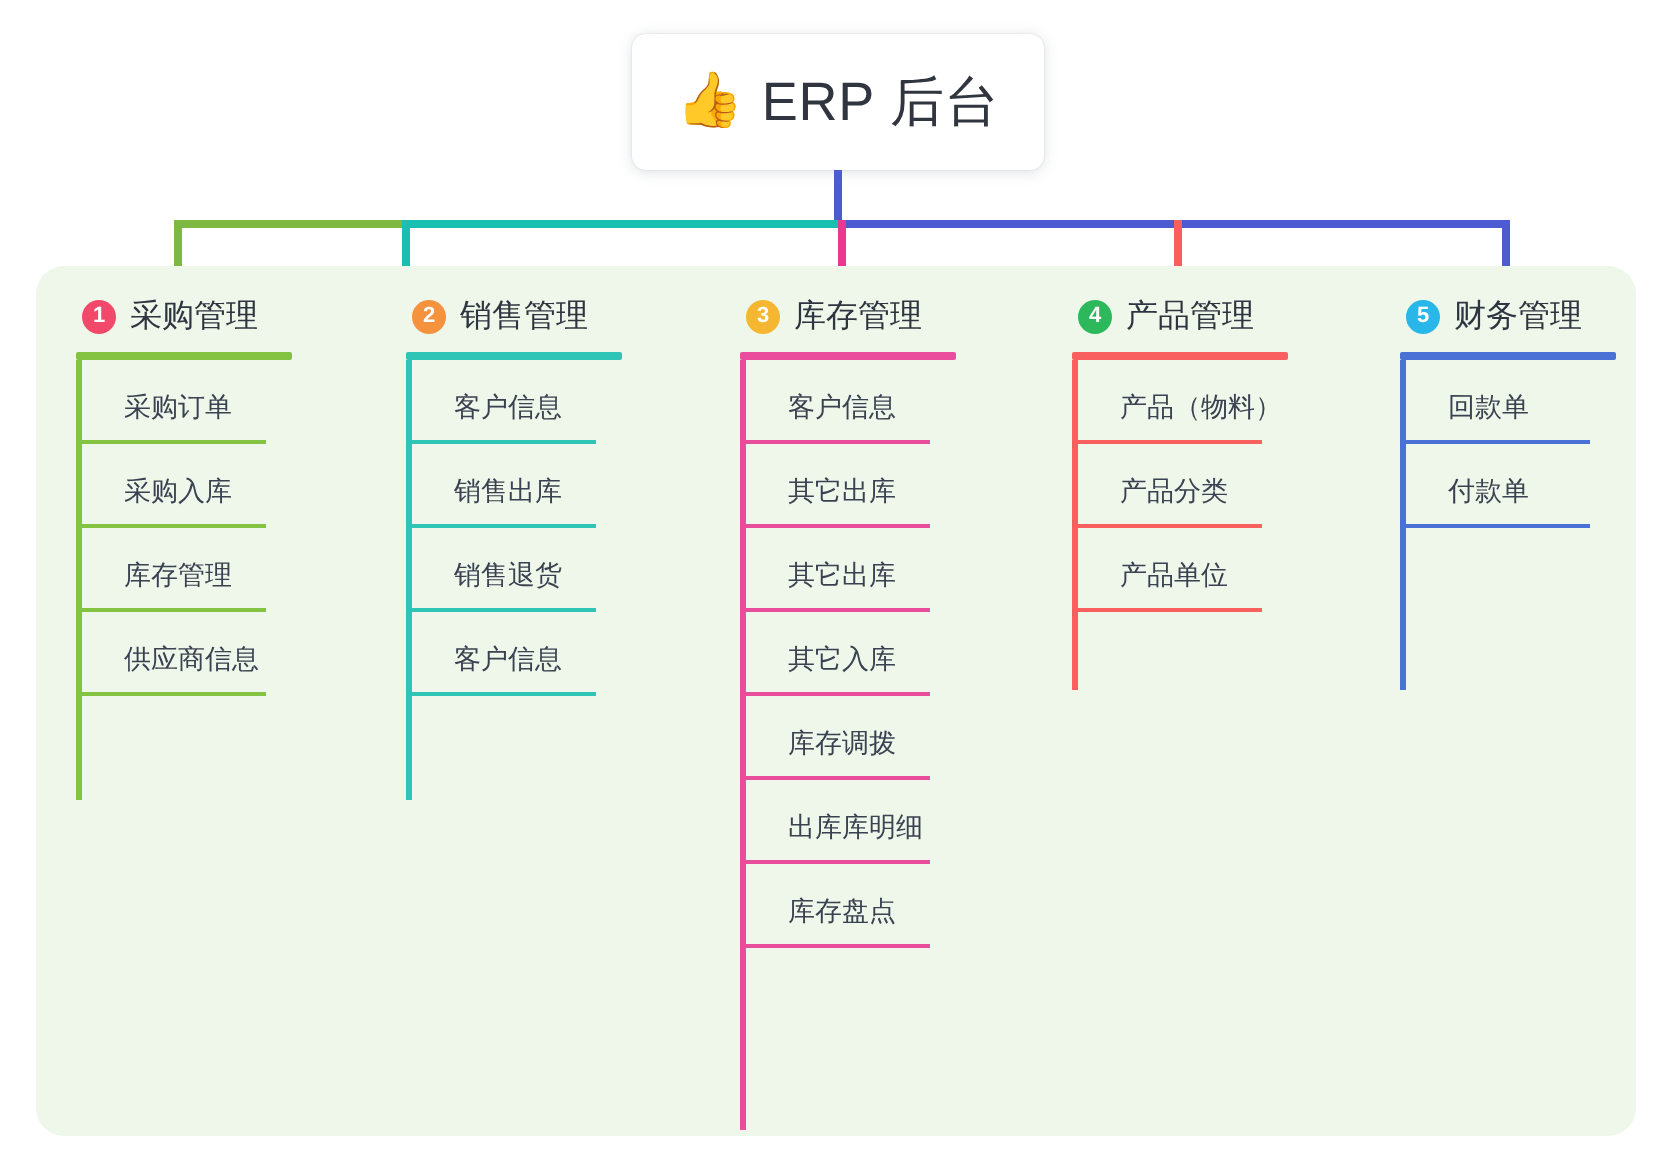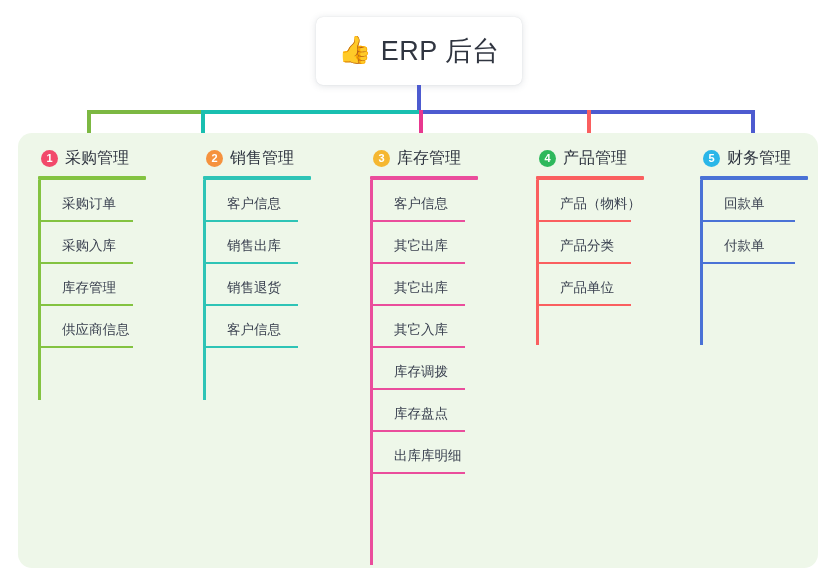--- a/index.html
+++ b/index.html
@@ -243,11 +243,11 @@
             <div class="item-rule" style="width: 95px; background: rgb(234, 77, 156);"></div>
           </div>
           <div class="item">
+            <span class="item-label">出库库明细</span>
+            <div class="item-rule" style="width: 95px; background: rgb(234, 77, 156);"></div>
+          </div>
+          <div class="item">
             <span class="item-label">库存盘点</span>
-            <div class="item-rule" style="width: 95px; background: rgb(234, 77, 156);"></div>
-          </div>
-          <div class="item">
-            <span class="item-label">出库库明细</span>
             <div class="item-rule" style="width: 95px; background: rgb(234, 77, 156);"></div>
           </div>
         </div>

